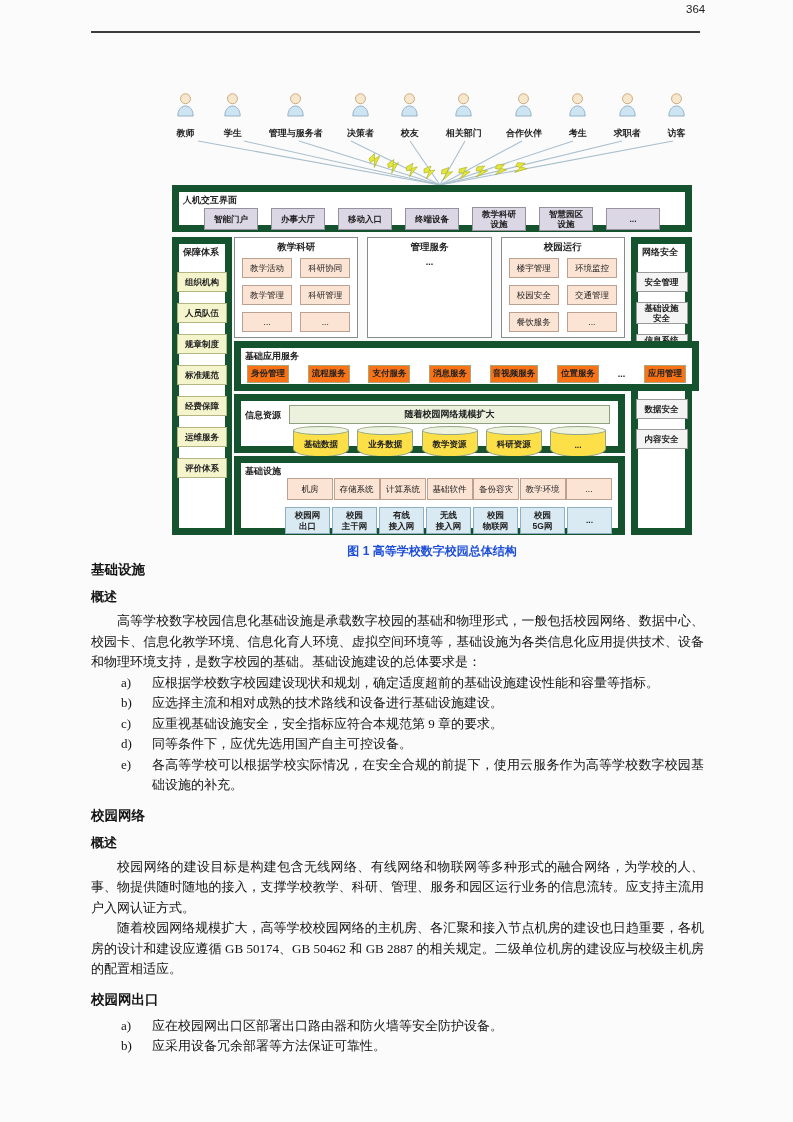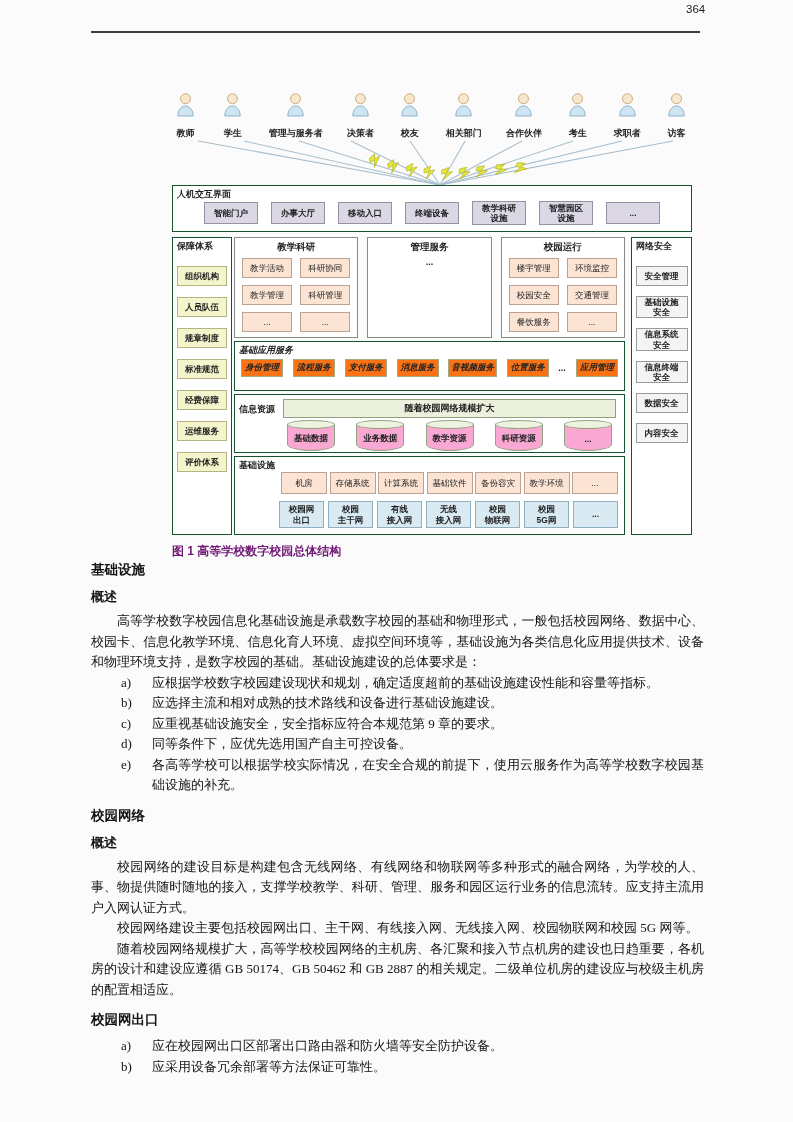--- a/index.html
+++ b/index.html
@@ -18,7 +18,7 @@
 
   .lines-svg{position:absolute;left:172px;top:140px;width:520px;height:46px;}
 
-  .layer-box{position:absolute;background:#fff;border:1px solid #14532d;box-sizing:border-box;}
+  .layer-box{position:absolute;background:#fff;border:7px solid #14532d;box-sizing:border-box;}
   .box-label{position:absolute;top:2px;left:4px;font-size:9px;font-weight:bold;white-space:nowrap;}
 
   .hmi{left:172px;top:185px;width:520px;height:47px;}

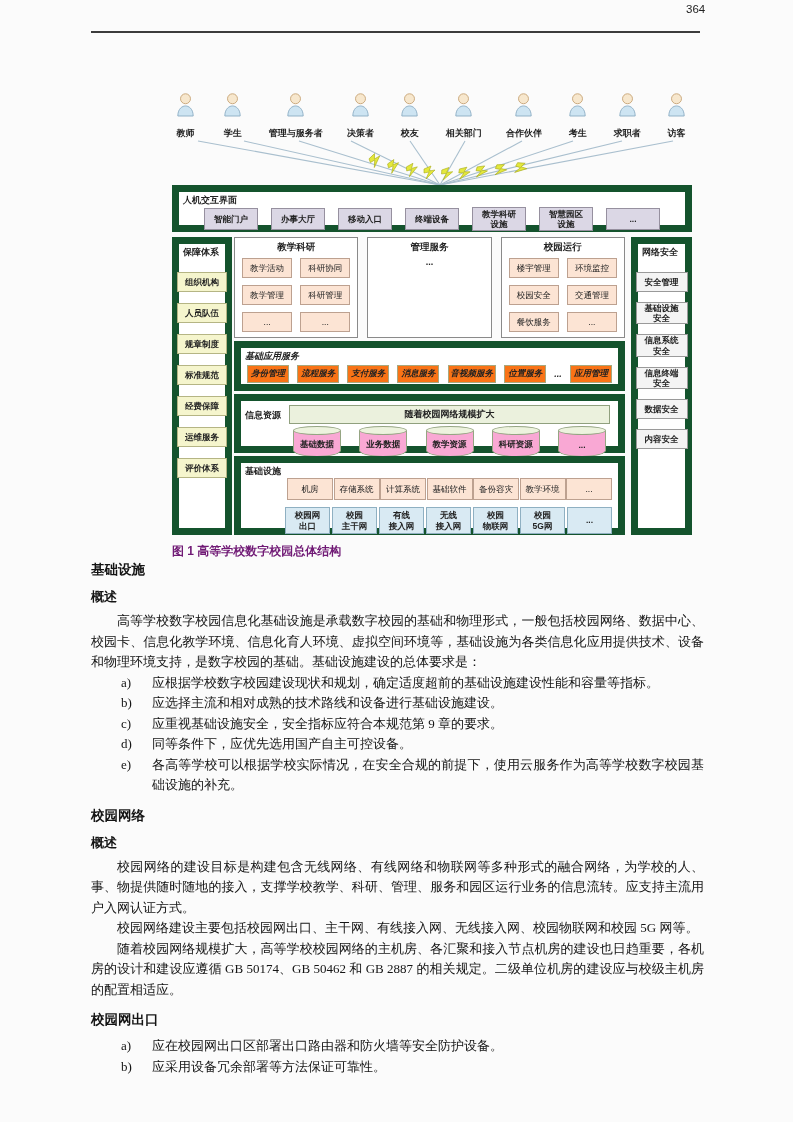--- a/index.html
+++ b/index.html
@@ -45,7 +45,7 @@
     display:flex;align-items:center;justify-content:center;text-align:center;line-height:1.2;}
   .group-footer{text-align:center;font-size:9px;font-weight:bold;line-height:9px;height:9px;}
 
-  .baseserv{left:234px;top:341px;width:391px;height:50px;font-style:italic;}
+  .baseserv{left:234px;top:341px;width:465px;height:50px;}
   .bs-row{display:flex;justify-content:space-between;align-items:center;margin:17px 6px 0 6px;}
   .ys-box{background:#f97316;border:1px solid #a8a87e;font-size:8.5px;font-weight:bold;min-width:42px;min-height:18px;
     display:flex;align-items:center;justify-content:center;text-align:center;padding:0 2px;box-sizing:border-box;}

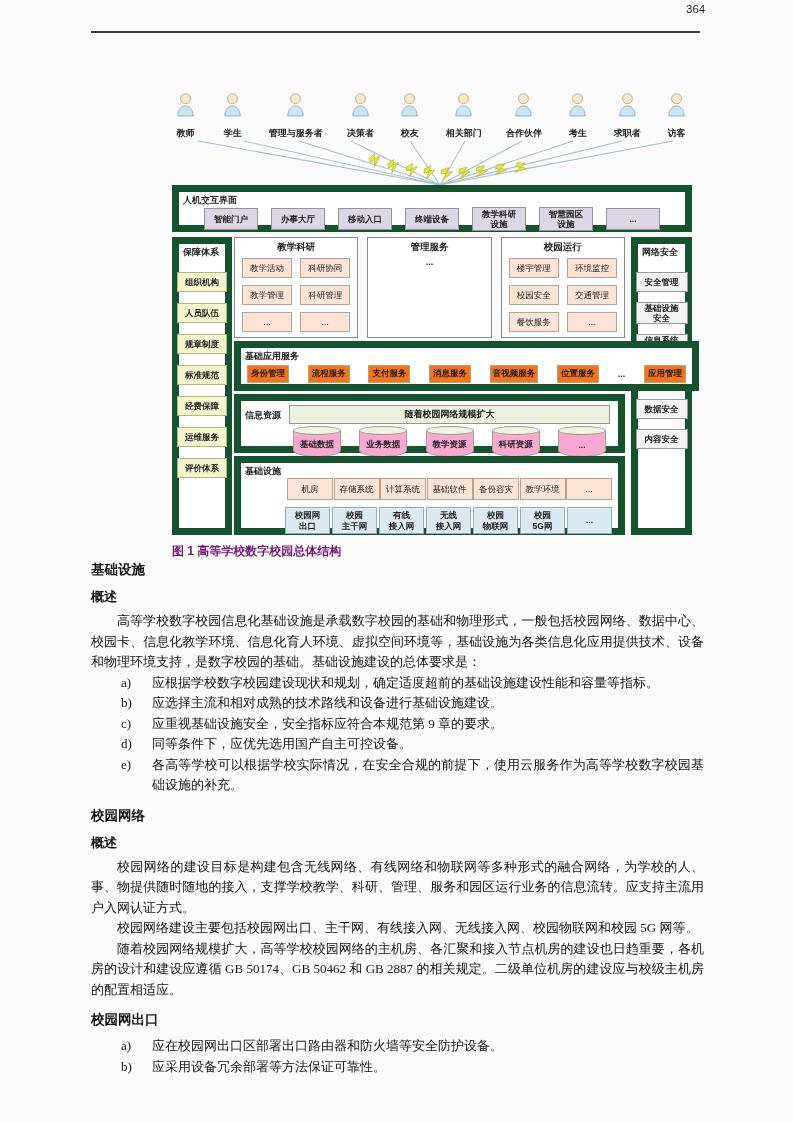--- a/index.html
+++ b/index.html
@@ -56,7 +56,7 @@
   .platform{margin:4px 8px 0 48px;background:#ebf1dd;border:1px solid #90a07e;text-align:center;
     font-size:9px;font-weight:bold;padding:2px 0;}
   .cyl-row{display:flex;justify-content:space-between;margin:7px 12px 0 52px;}
-  .cyl{position:relative;width:48px;height:26px;background:#f9a8d4;border:1px solid #95a583;border-top:none;
+  .cyl{position:relative;width:56px;height:26px;background:#fde047;border:1px solid #95a583;border-top:none;
     border-radius:0 0 28px 28px / 0 0 8px 8px;box-sizing:border-box;}
   .cyl::before{content:"";position:absolute;left:-1px;right:-1px;top:-5px;height:9px;background:#edf3de;
     border:1px solid #95a583;border-radius:50%;box-sizing:border-box;}

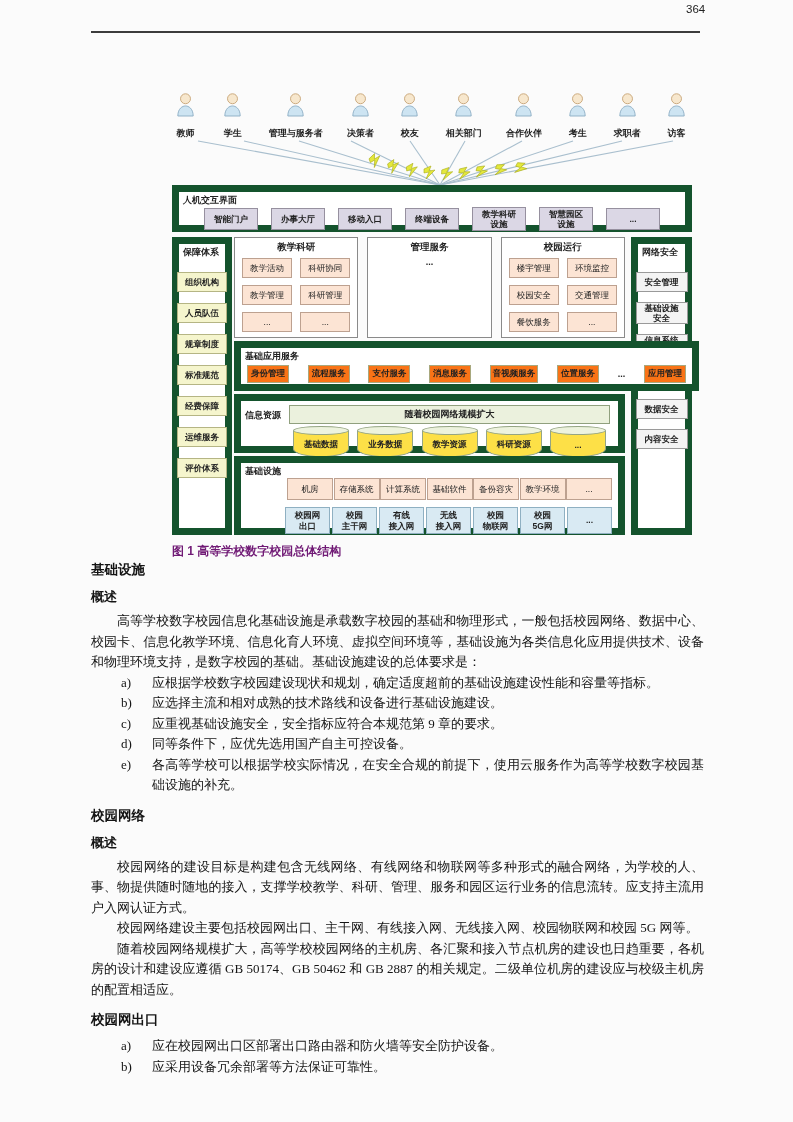--- a/index.html
+++ b/index.html
@@ -71,7 +71,7 @@
   .blue-box{background:#d9eaf3;border:1px solid #8fb0c2;font-size:8.5px;font-weight:bold;min-width:45px;min-height:27px;
     display:flex;align-items:center;justify-content:center;text-align:center;white-space:pre-line;line-height:1.2;padding:0 2px;box-sizing:border-box;}
 
-  .caption{position:absolute;left:172px;top:543px;width:520px;text-align:left;font-size:12px;font-weight:bold;color:#701a75;}
+  .caption{position:absolute;left:172px;top:543px;width:520px;text-align:center;font-size:12px;font-weight:bold;color:#1d4ed8;}
 
   
   .body-text{position:absolute;left:91px;top:561px;width:613px;color:#141414;

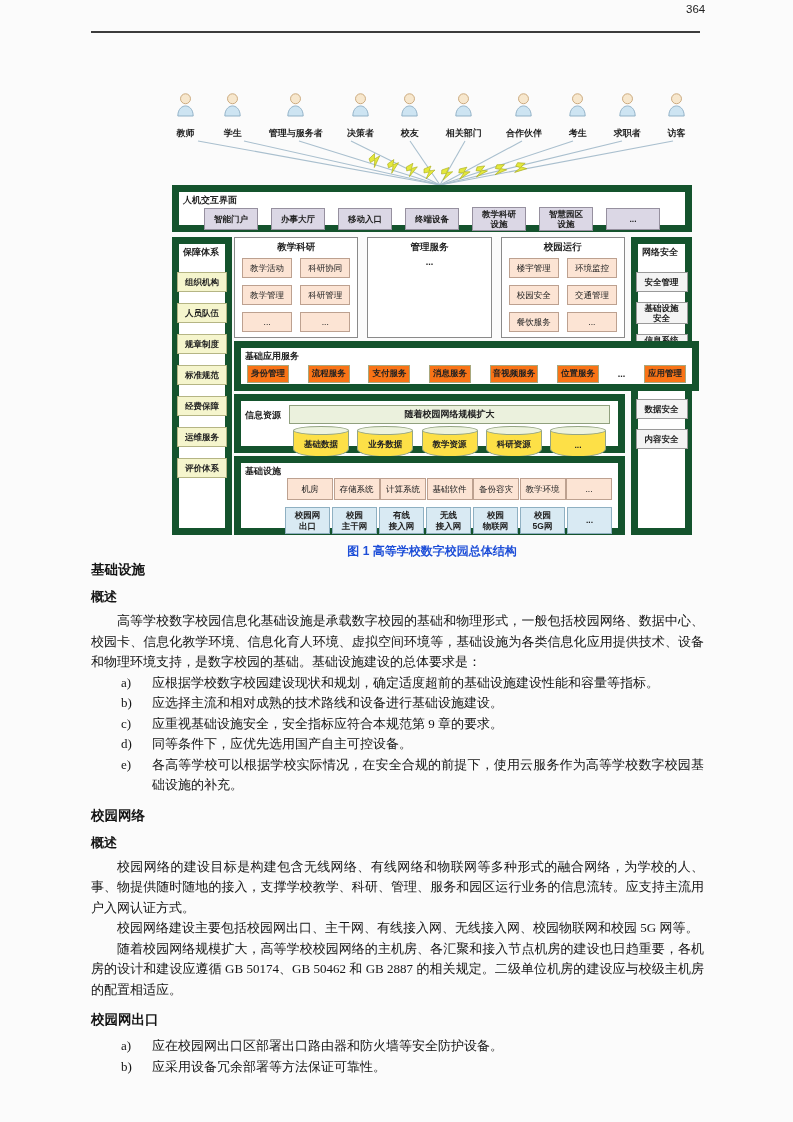--- a/index.html
+++ b/index.html
@@ -364,7 +364,6 @@
     <h2>校园网络</h2>
     <h3>概述</h3>
     <p>校园网络的建设目标是构建包含无线网络、有线网络和物联网等多种形式的融合网络，为学校的人、事、物提供随时随地的接入，支撑学校教学、科研、管理、服务和园区运行业务的信息流转。应支持主流用户入网认证方式。</p>
-    <p>校园网络建设主要包括校园网出口、主干网、有线接入网、无线接入网、校园物联网和校园 5G 网等。</p>
     <p>随着校园网络规模扩大，高等学校校园网络的主机房、各汇聚和接入节点机房的建设也日趋重要，各机房的设计和建设应遵循 GB 50174、GB 50462 和 GB 2887 的相关规定。二级单位机房的建设应与校级主机房的配置相适应。</p>
 
     <h2>校园网出口</h2>

